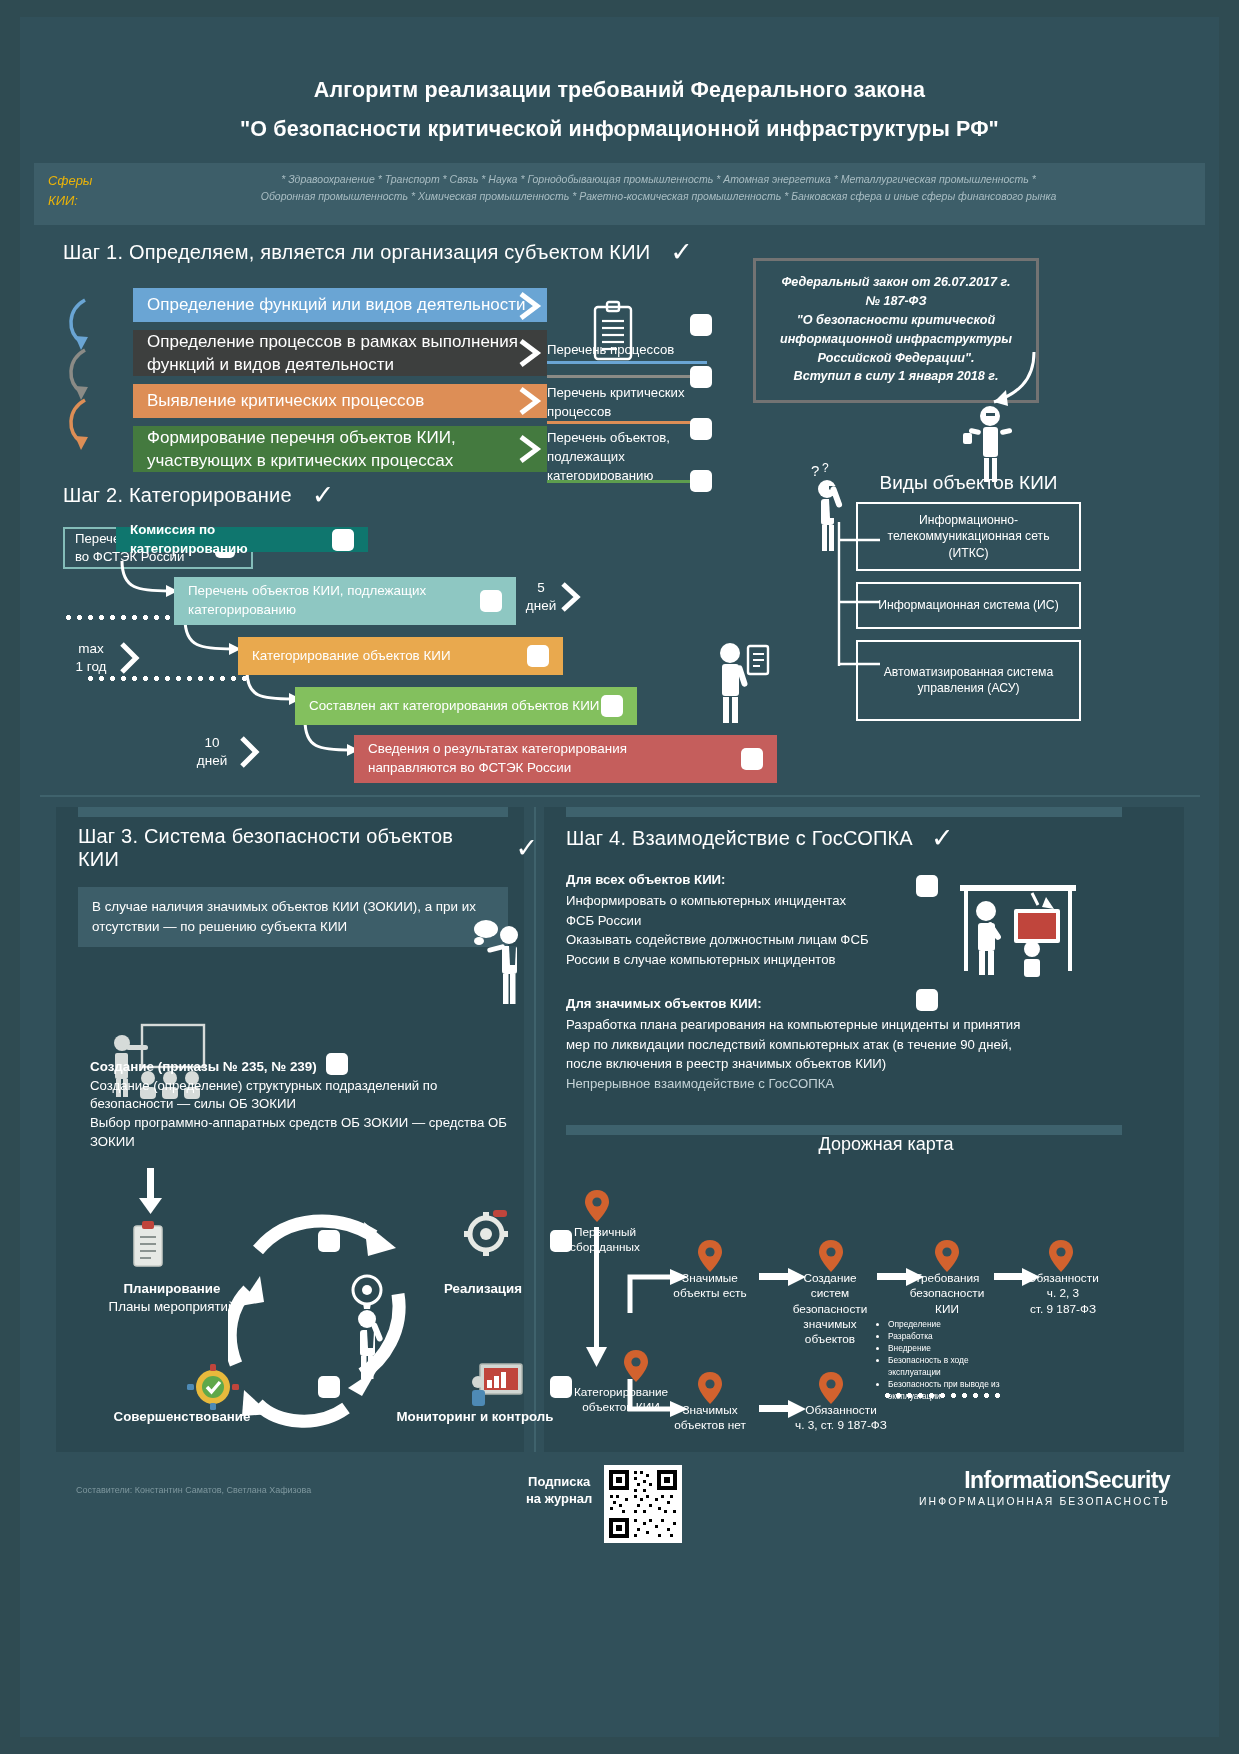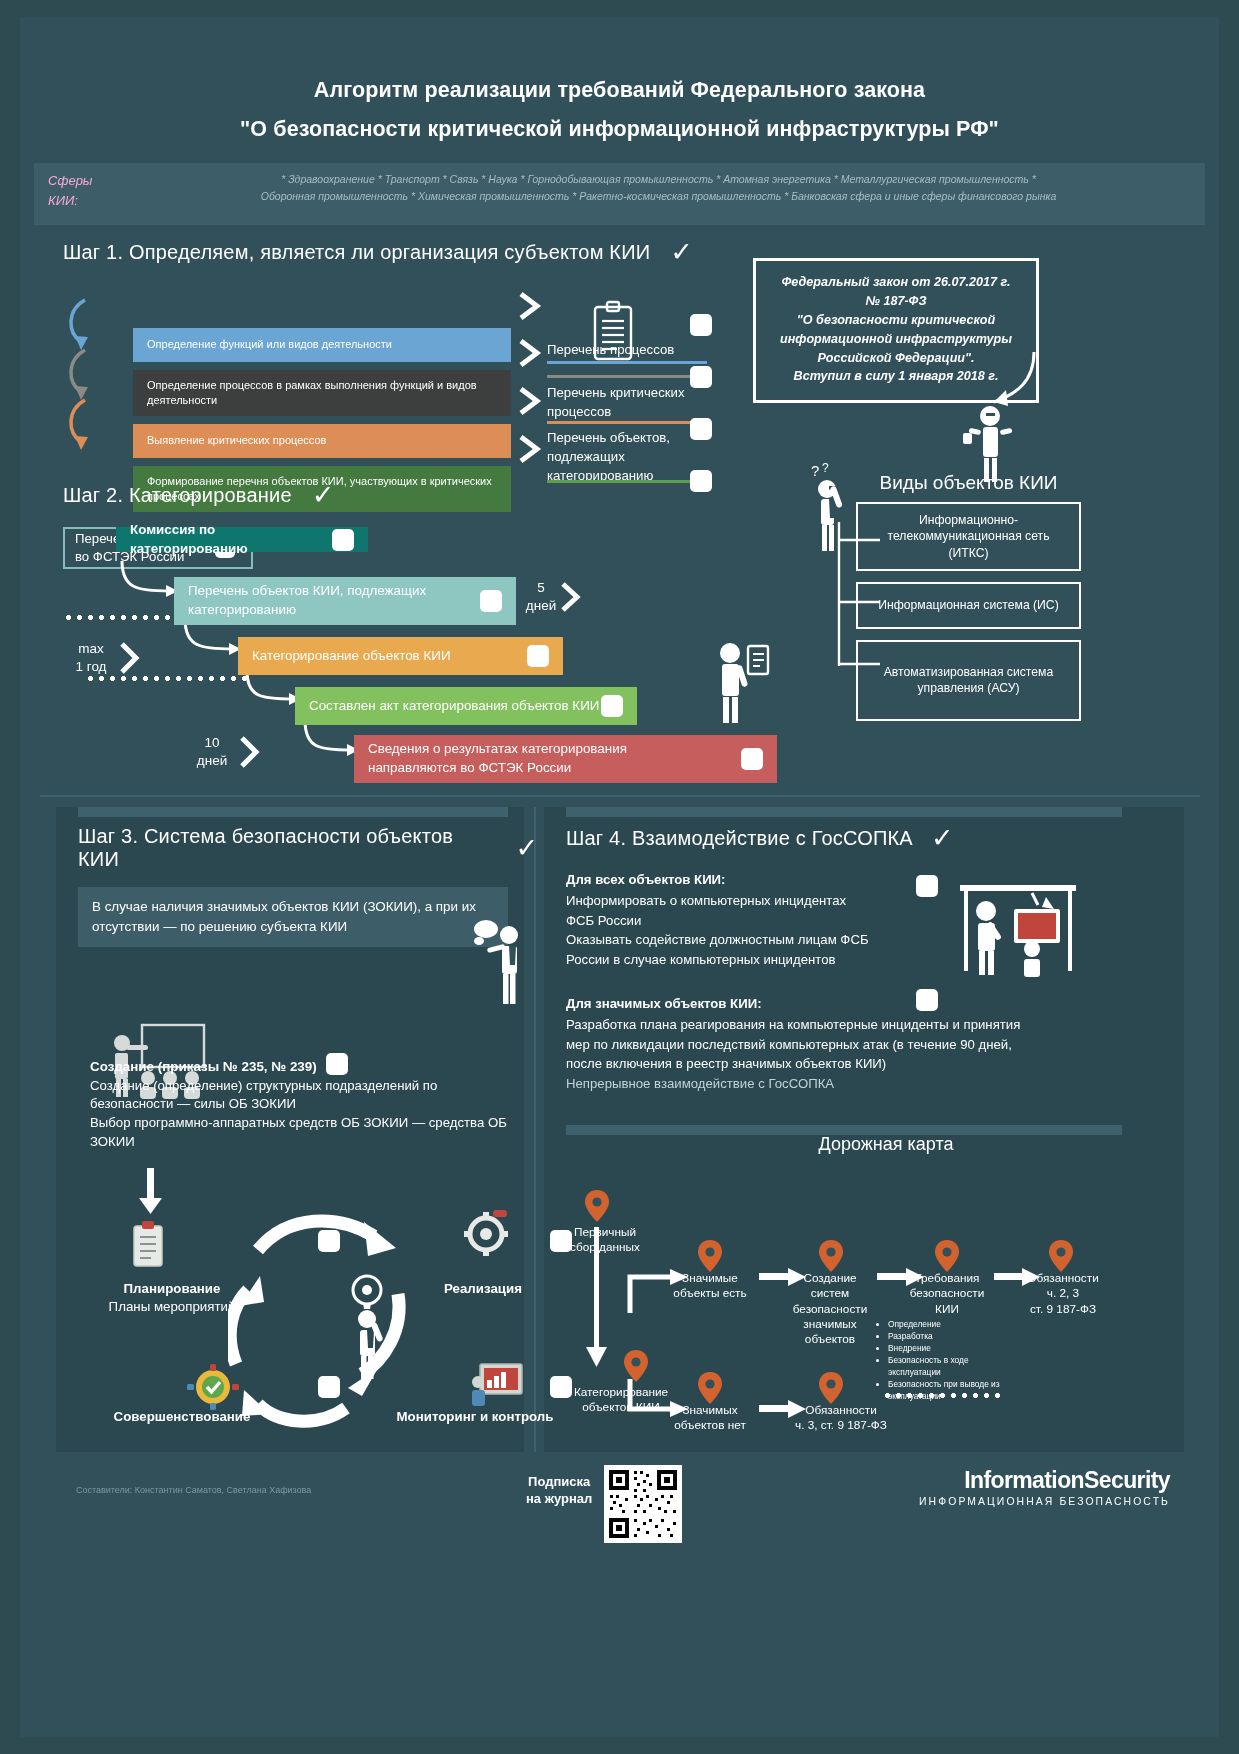--- a/index.html
+++ b/index.html
@@ -27,7 +27,7 @@
     display: flex; align-items: flex-start;
     min-height: 62px;
   }
-  .spheres-label { font-style: italic; color: #f9a8d4; font-size: 13px; line-height: 1.55; width: 78px; flex: none; }
+  .spheres-label { font-style: italic; color: #eab308; font-size: 13px; line-height: 1.55; width: 78px; flex: none; }
   .spheres-text { flex: 1; font-style: italic; color: #a9bdc3; font-size: 10.5px; line-height: 1.62; text-align: center; }
 
   

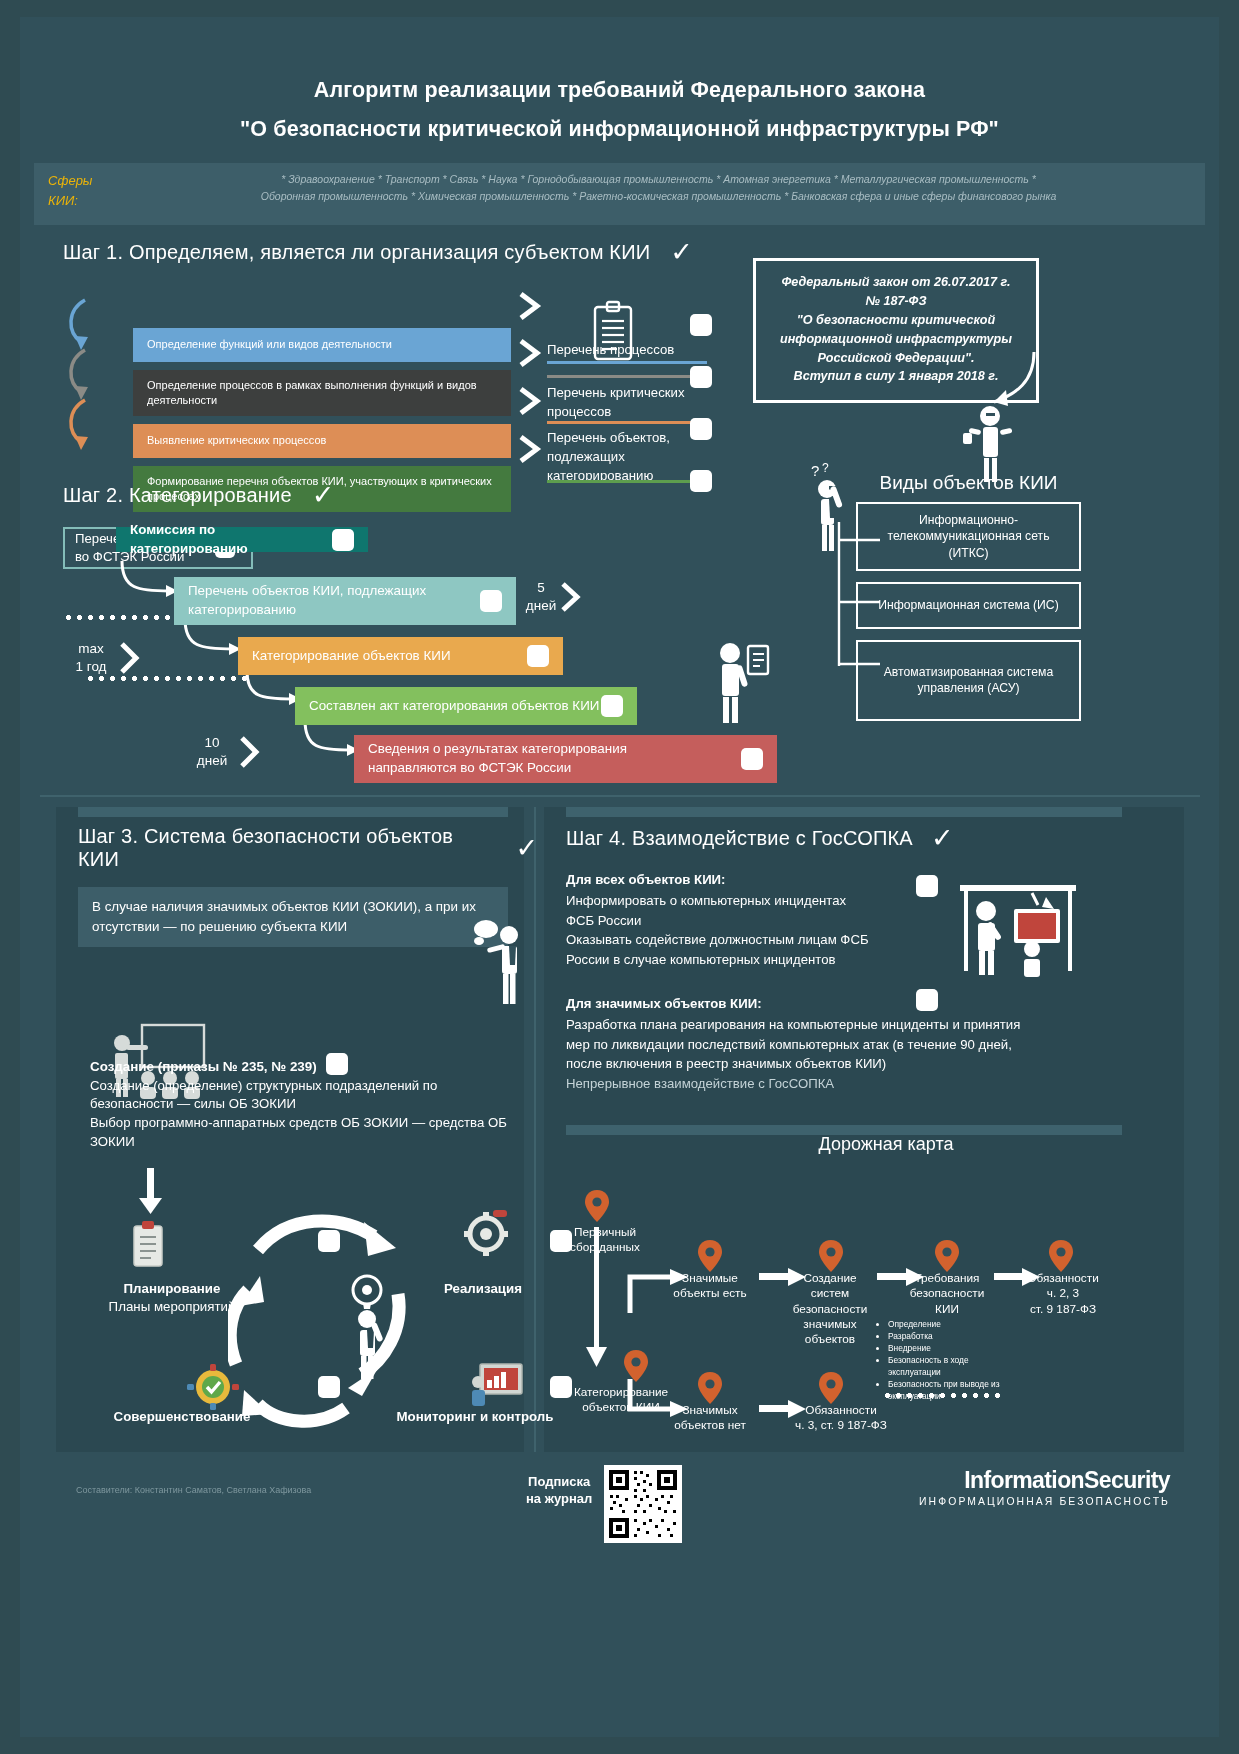--- a/index.html
+++ b/index.html
@@ -64,7 +64,7 @@
   
   .bubble {
     position: absolute; left: 733px; top: 241px; width: 286px;
-    border: 3px solid #ffffff; background: #31505a;
+    border: 3px solid #737373; background: #31505a;
     padding: 12px 14px 14px 14px; text-align: center;
     font-style: italic; font-weight: bold; font-size: 12.6px; line-height: 1.5;
   }

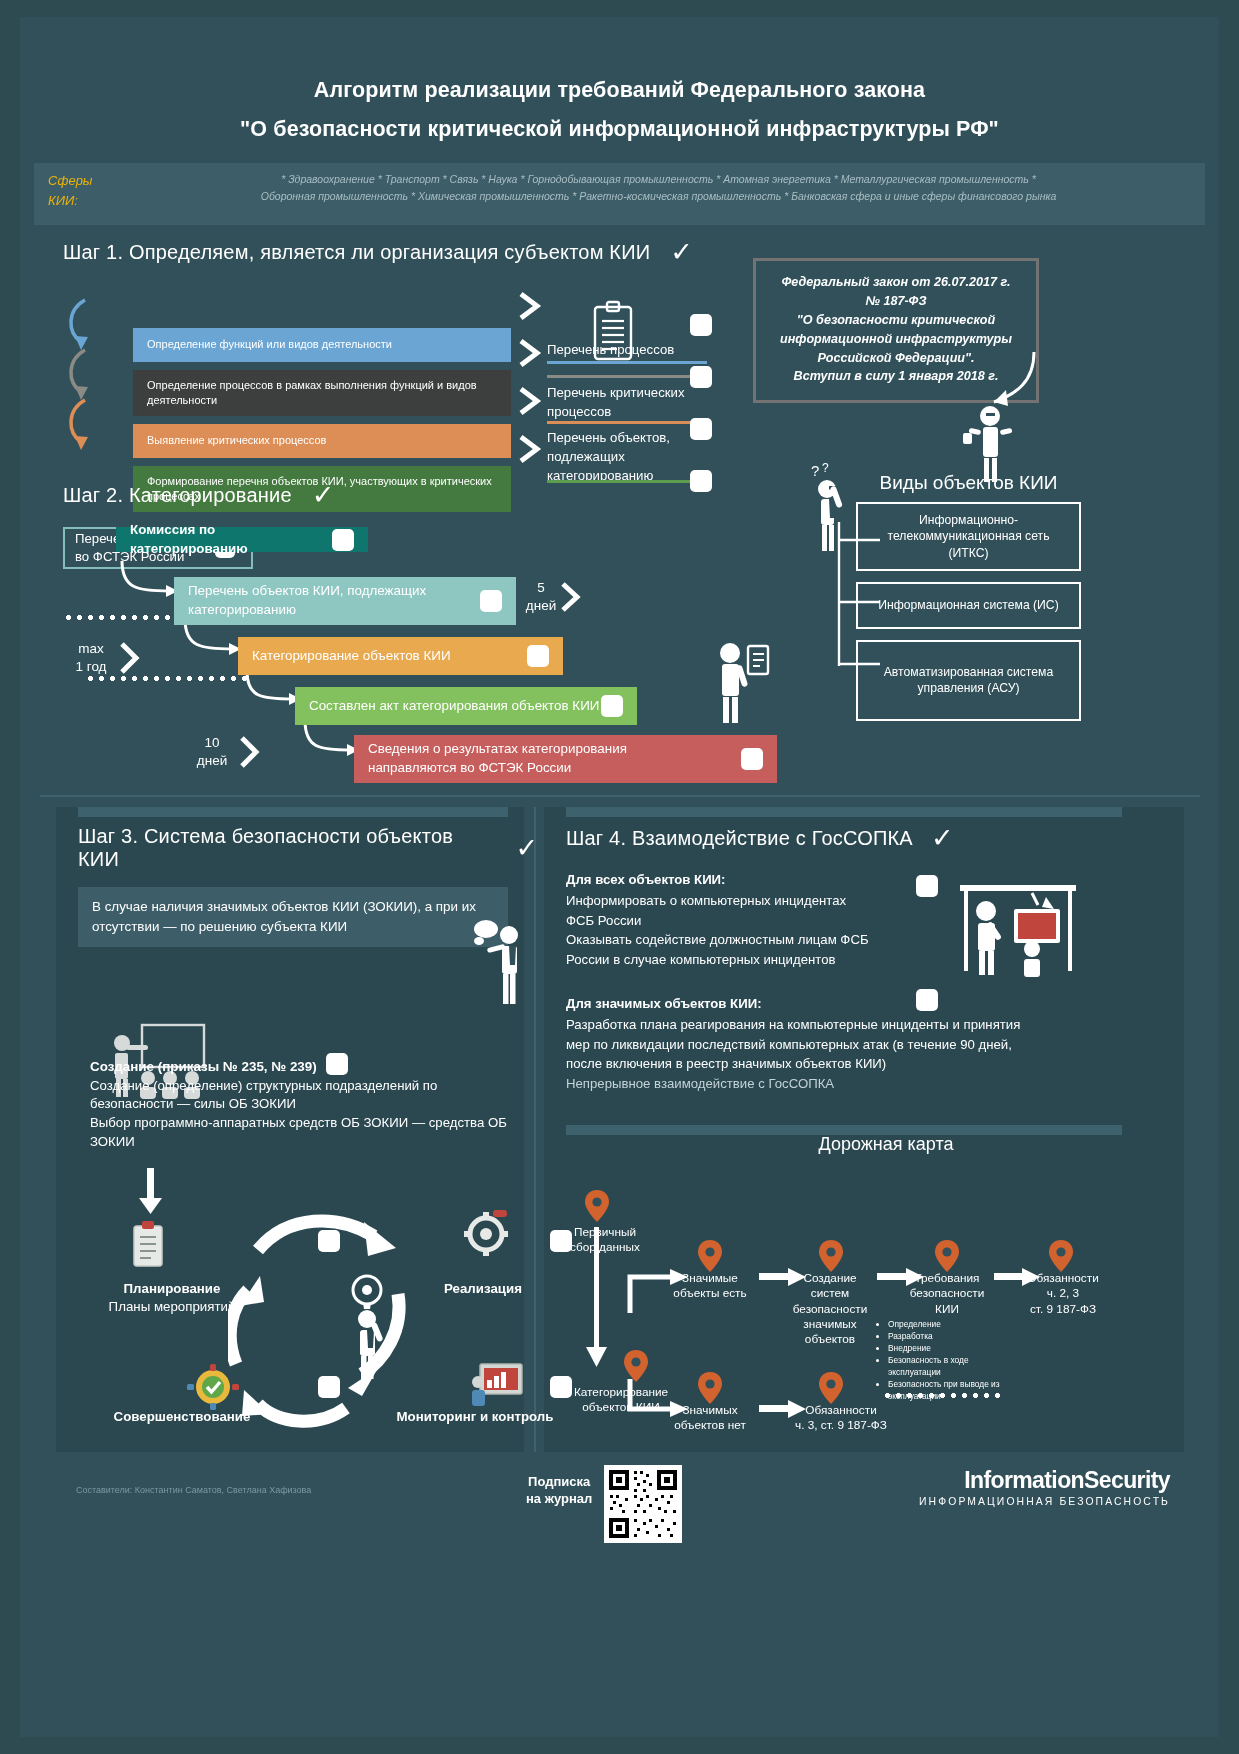--- a/index.html
+++ b/index.html
@@ -44,9 +44,9 @@
   .s1head .sec-title { margin-right: 20px; }
   .s1grid { position: relative; margin-top: 22px; height: 190px; }
   .bar {
-    position: absolute; left: 70px; width: 378px;
+    position: absolute; left: 70px; width: 414px;
     display: flex; align-items: center; padding: 0 14px;
-    font-size: 11px; line-height: 1.38; margin-top: 40px;
+    font-size: 17px; line-height: 1.38;
   }
   .bar.b1 { top: 0;   height: 34px; background: #6aa5d4; }
   .bar.b2 { top: 42px; height: 46px; background: #3d3f3e; }

